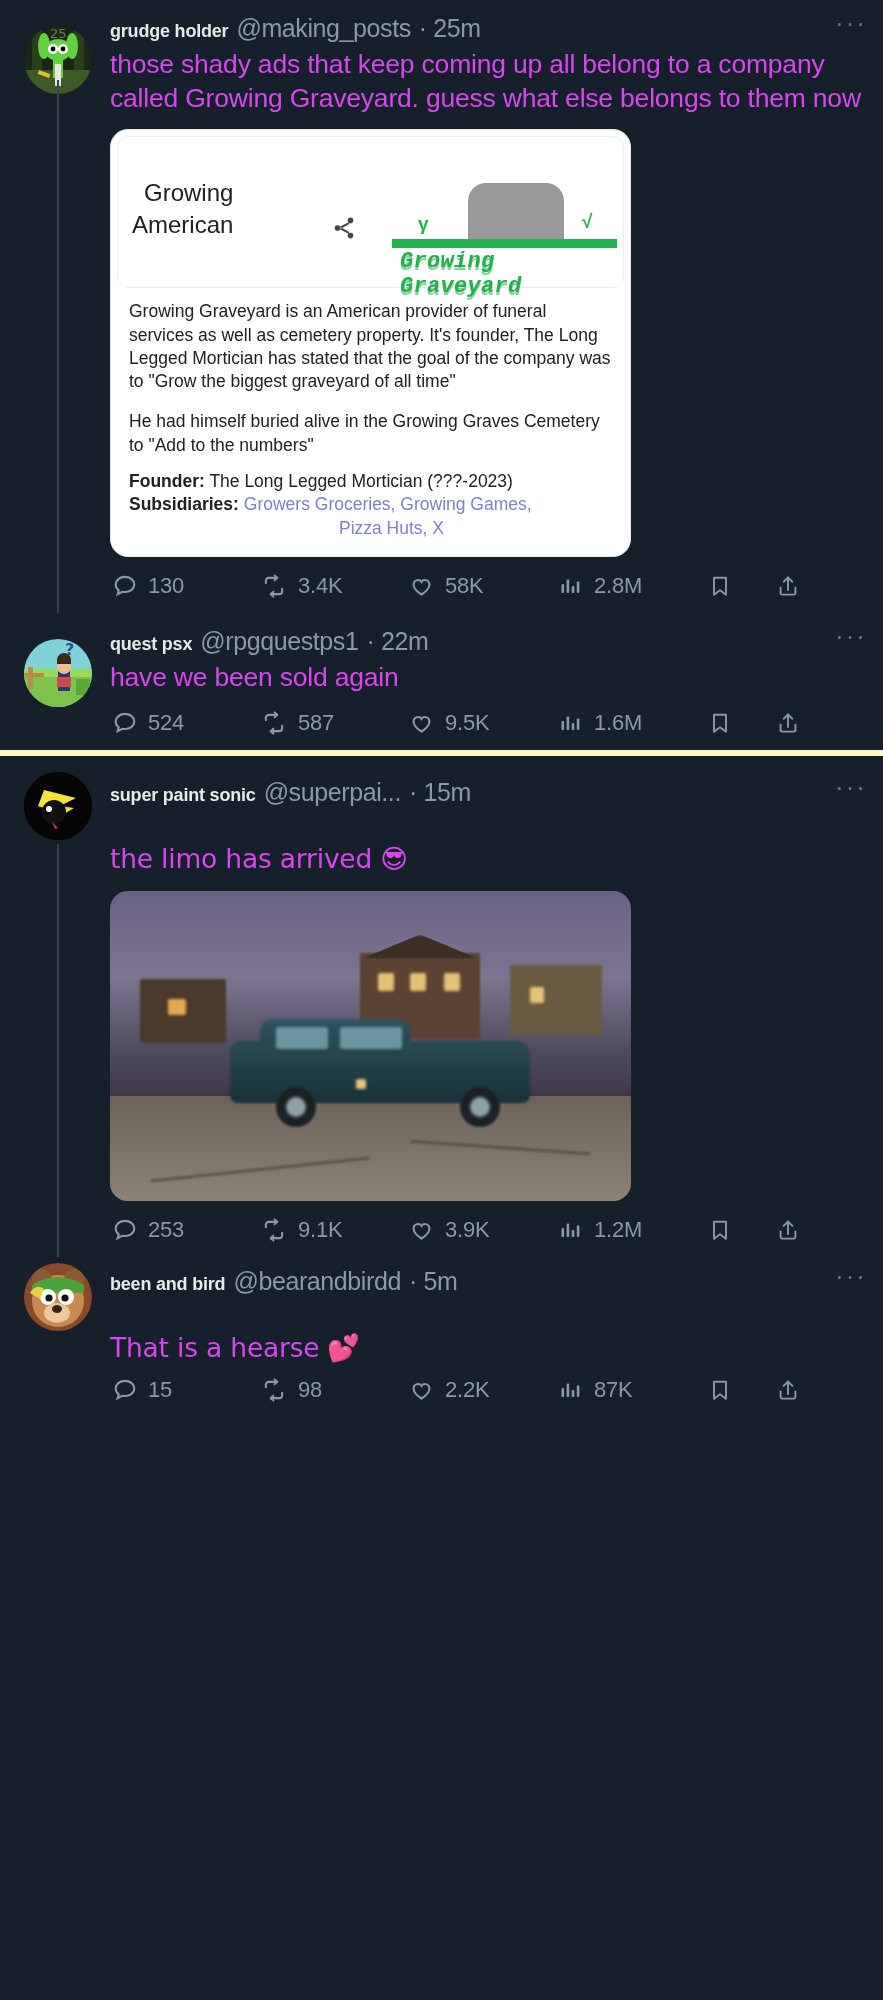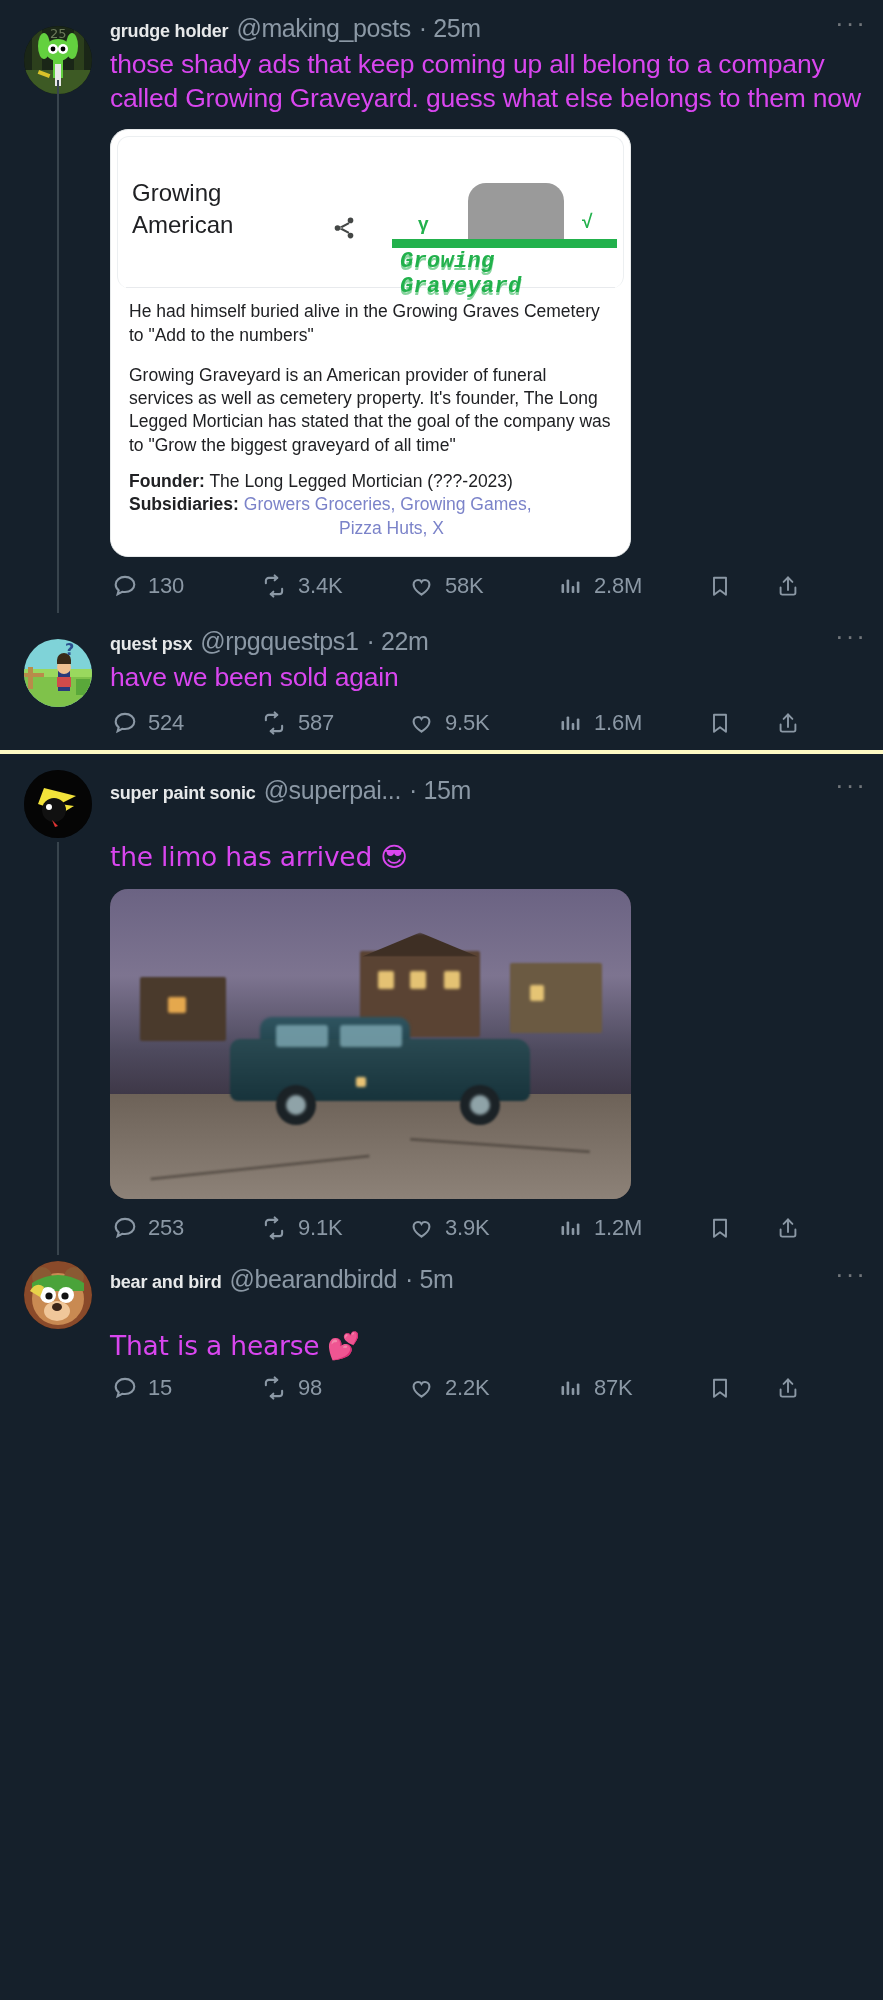--- a/index.html
+++ b/index.html
@@ -51,7 +51,7 @@
                     border: 1px solid #eceff1; border-bottom: none; }
   .wiki-top { display: flex; align-items: flex-start; padding: 40px 12px 10px 14px;
               min-height: 150px; position: relative; }
-  .wiki-title { font-size: 24px; line-height: 1.32; color: #202124; font-weight: 400; }
+  .wiki-title { font-size: 24px; line-height: 1.32; color: #202124; font-weight: 400; text-align: right; }
   .share-icon { position: absolute; left: 212px; top: 78px; }
   .tomb-wrap { position: absolute; right: 6px; top: 46px; width: 225px; height: 110px; }
   .tombstone { position: absolute; left: 76px; top: 0; width: 96px; height: 58px;

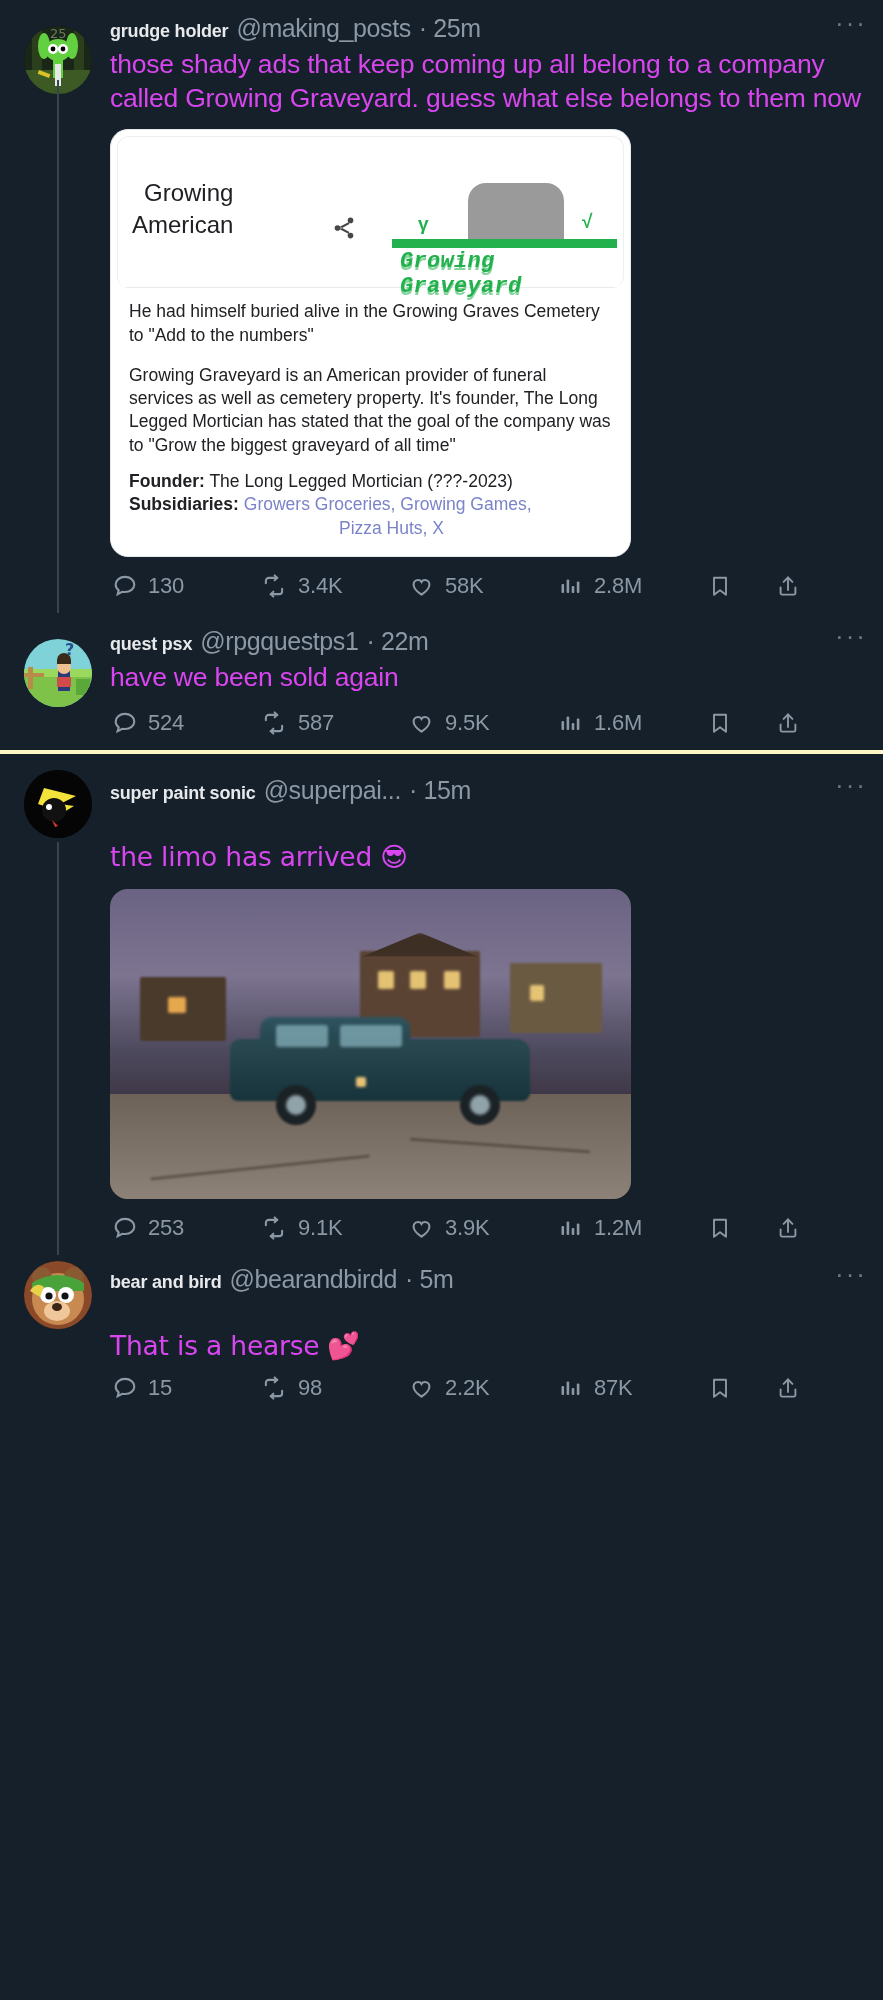--- a/index.html
+++ b/index.html
@@ -169,8 +169,8 @@
           <div class="wiki-sep"></div>
         </div>
         <div class="wiki-body">
+          <p class="wiki-p">Growing Graveyard is an American provider of funeral services as well as cemetery property. It's founder, The Long Legged Mortician has stated that the goal of the company was to "Grow the biggest graveyard of all time"</p>
           <p class="wiki-p">He had himself buried alive in the Growing Graves Cemetery to "Add to the numbers"</p>
-          <p class="wiki-p">Growing Graveyard is an American provider of funeral services as well as cemetery property. It's founder, The Long Legged Mortician has stated that the goal of the company was to "Grow the biggest graveyard of all time"</p>
 
           <div class="kv">
             <b>Founder:</b>

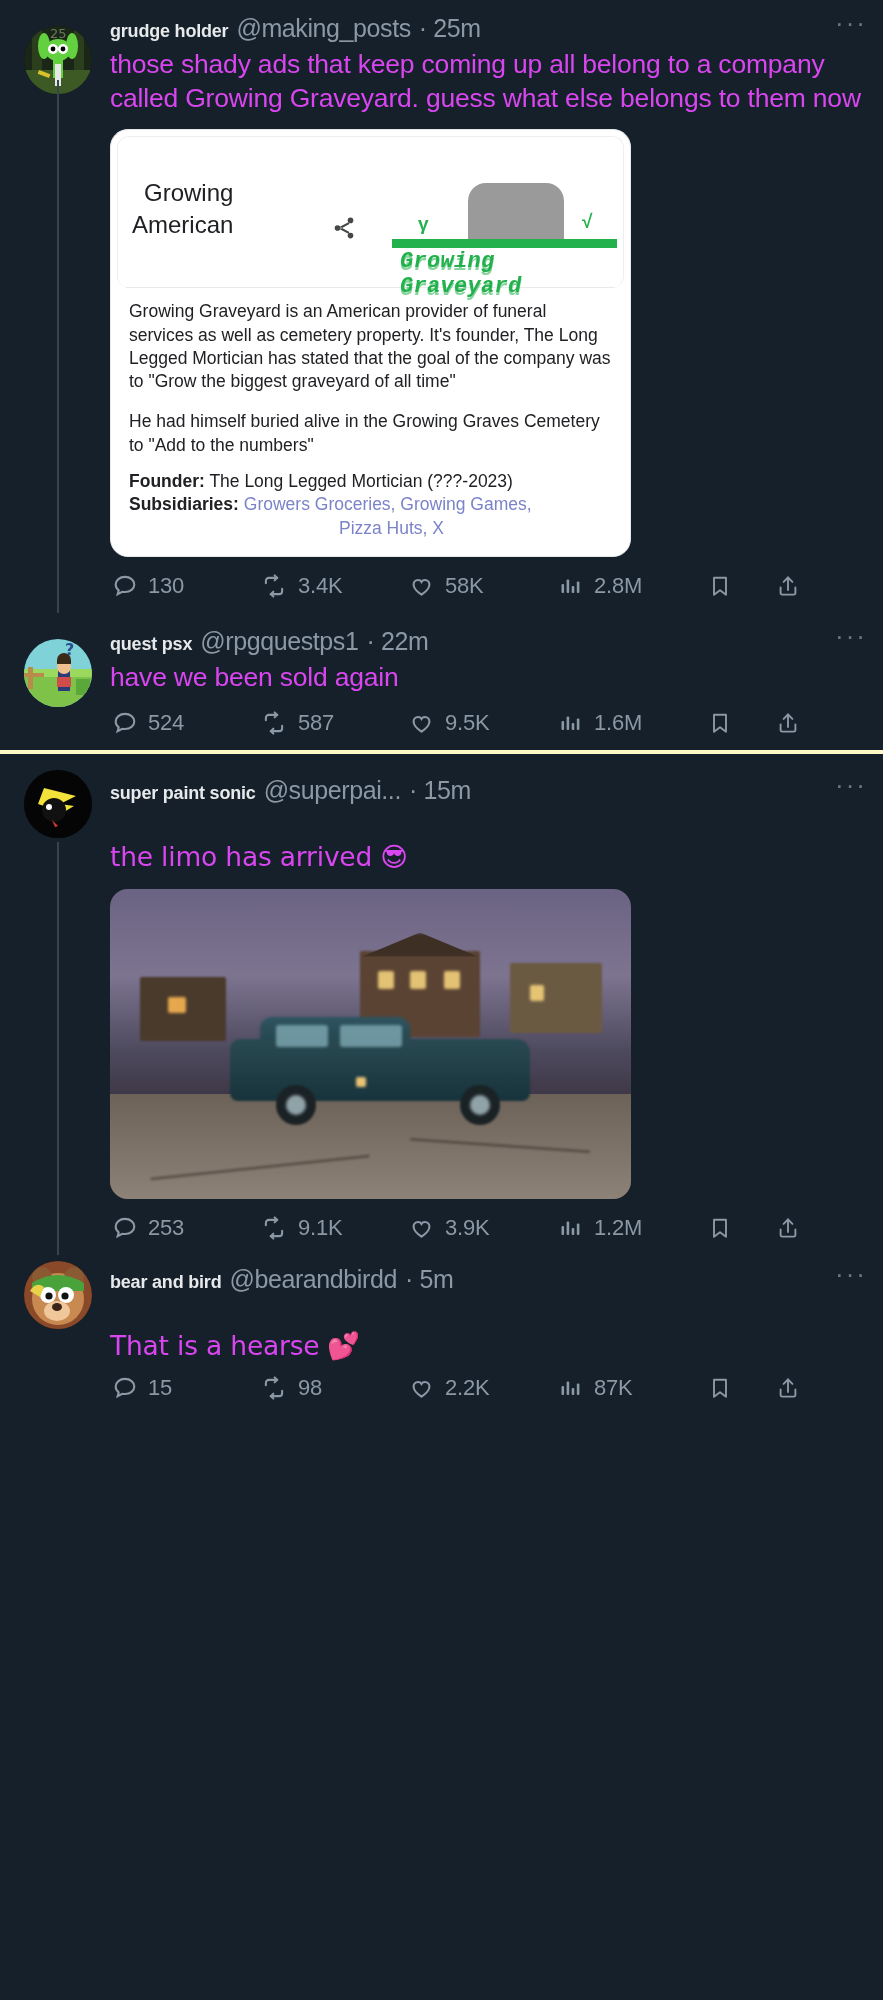--- a/index.html
+++ b/index.html
@@ -12,7 +12,7 @@
   .feed { width: 883px; height: 2000px; position: relative; }
 
   .post { position: relative; display: flex; padding: 0 18px 0 24px; }
-  .post-divider { border-top: 4px solid #fef9c3; }
+  .post-divider { border-top: 6px solid #fef9c3; }
 
   .gutter { width: 86px; flex: 0 0 86px; position: relative; }
   .avatar {

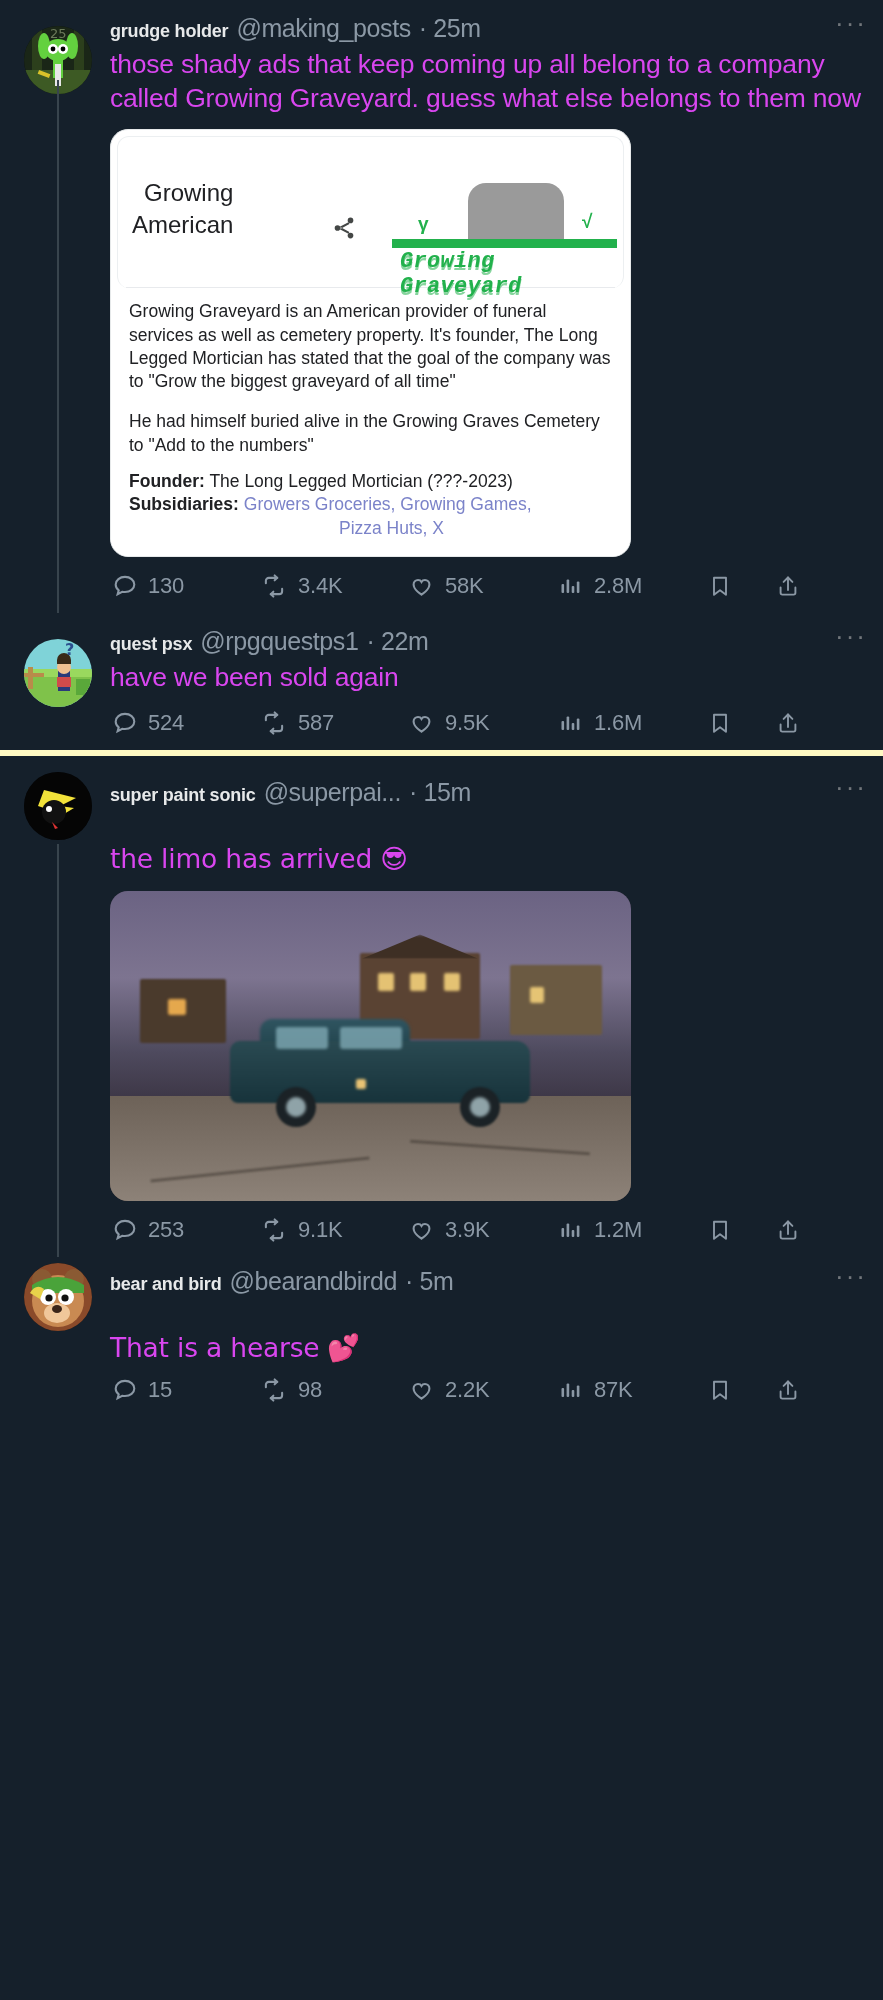--- a/index.html
+++ b/index.html
@@ -418,7 +418,7 @@
     </div>
     <div class="body">
       <div class="head" style="padding-top:10px">
-        <span class="dname">bear and bird</span>
+        <span class="dname">been and bird</span>
         <span class="handle">@bearandbirdd</span>
         <span class="dot-time">· 5m</span>
         <span class="more" style="top:12px">···</span>

